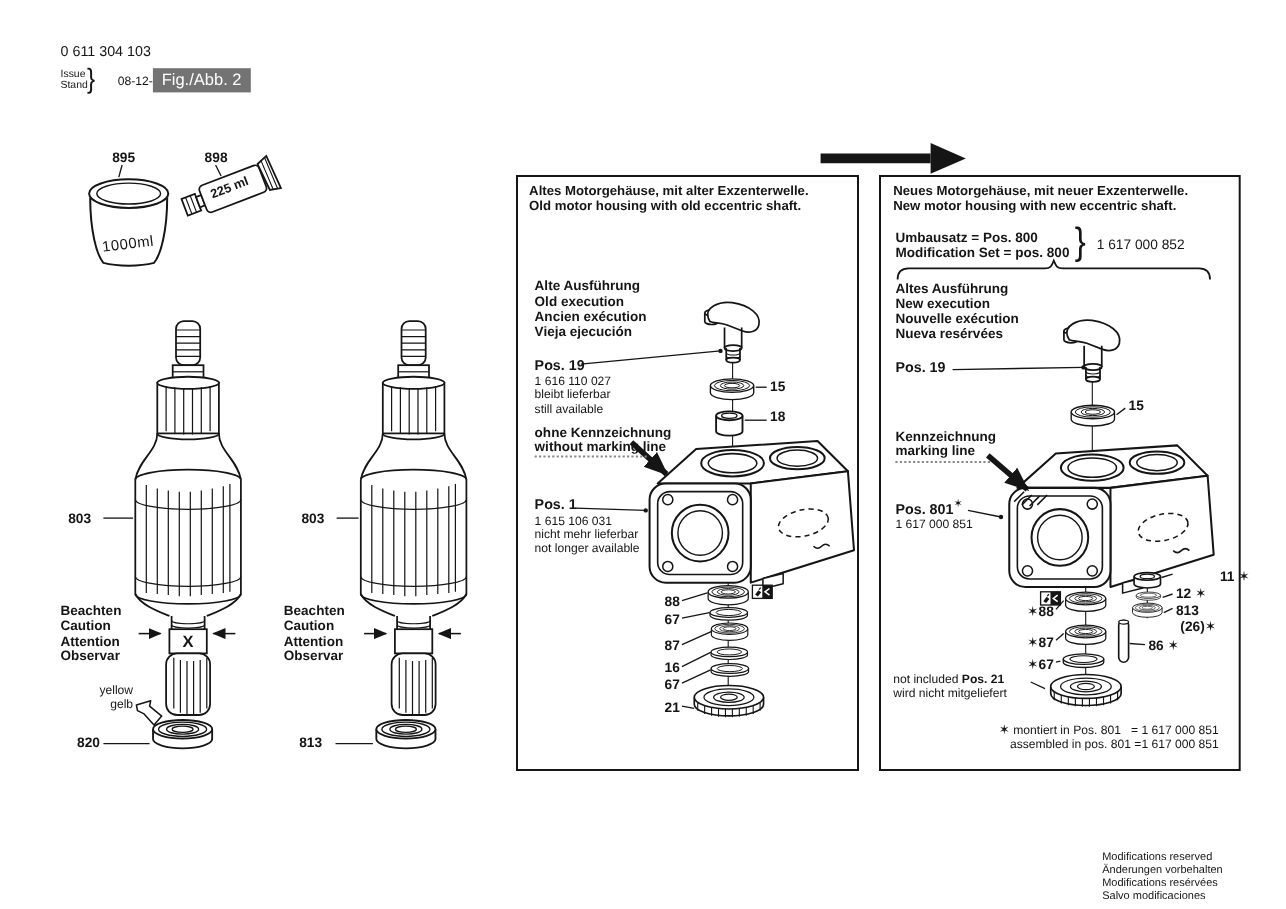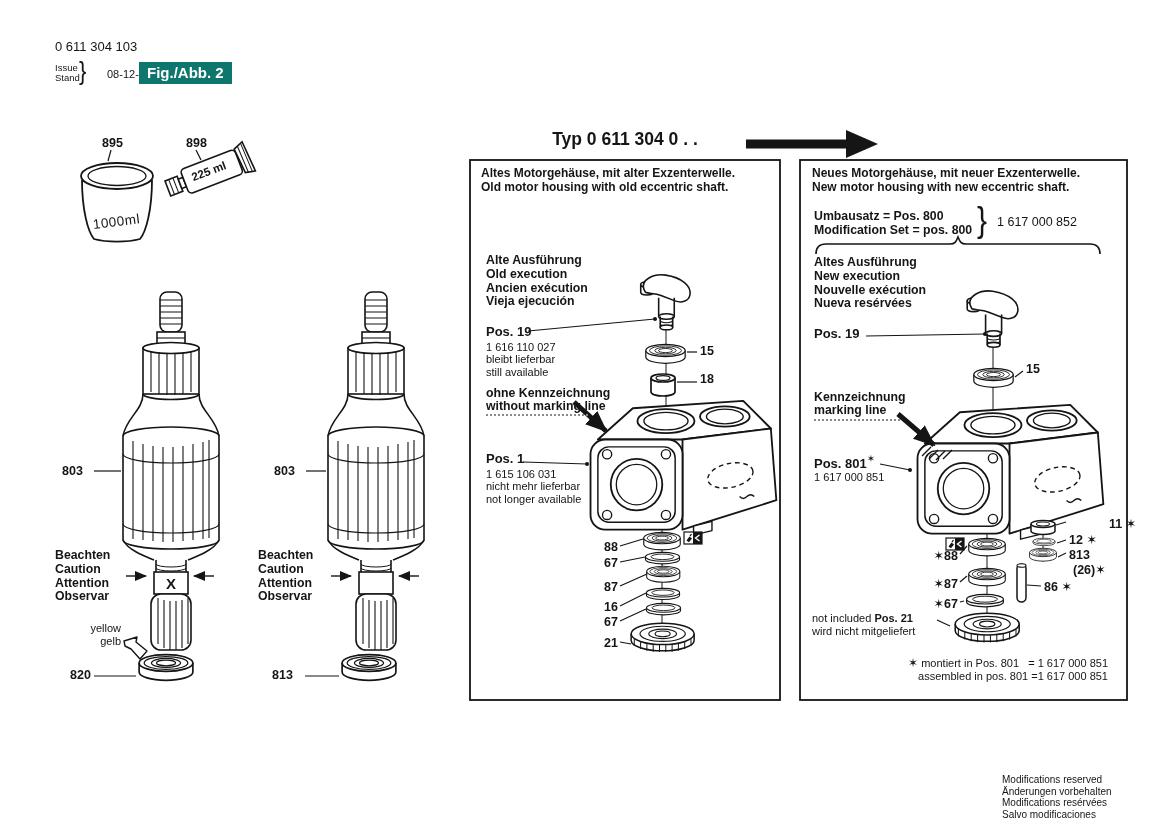--- a/index.html
+++ b/index.html
@@ -20,7 +20,7 @@
   .pre{white-space:pre;}
   .lines12 div{line-height:12.3px;}
   .lines138 div{line-height:13.8px;}
-  .badge{background:#0f766e;color:#fff;font-weight:700;font-size:15px;padding:2px 8px 3px 8px;}
+  .badge{background:#737373;color:#fff;font-weight:400;font-size:15px;padding:2px 8px 3px 8px;}
   .dotstrip{position:absolute;height:0;border-top:2px dotted #8a8a8a;}
   .brace{font-weight:400;transform:scaleY(1.15);transform-origin:center;}
   .rot{transform-origin:left top;}

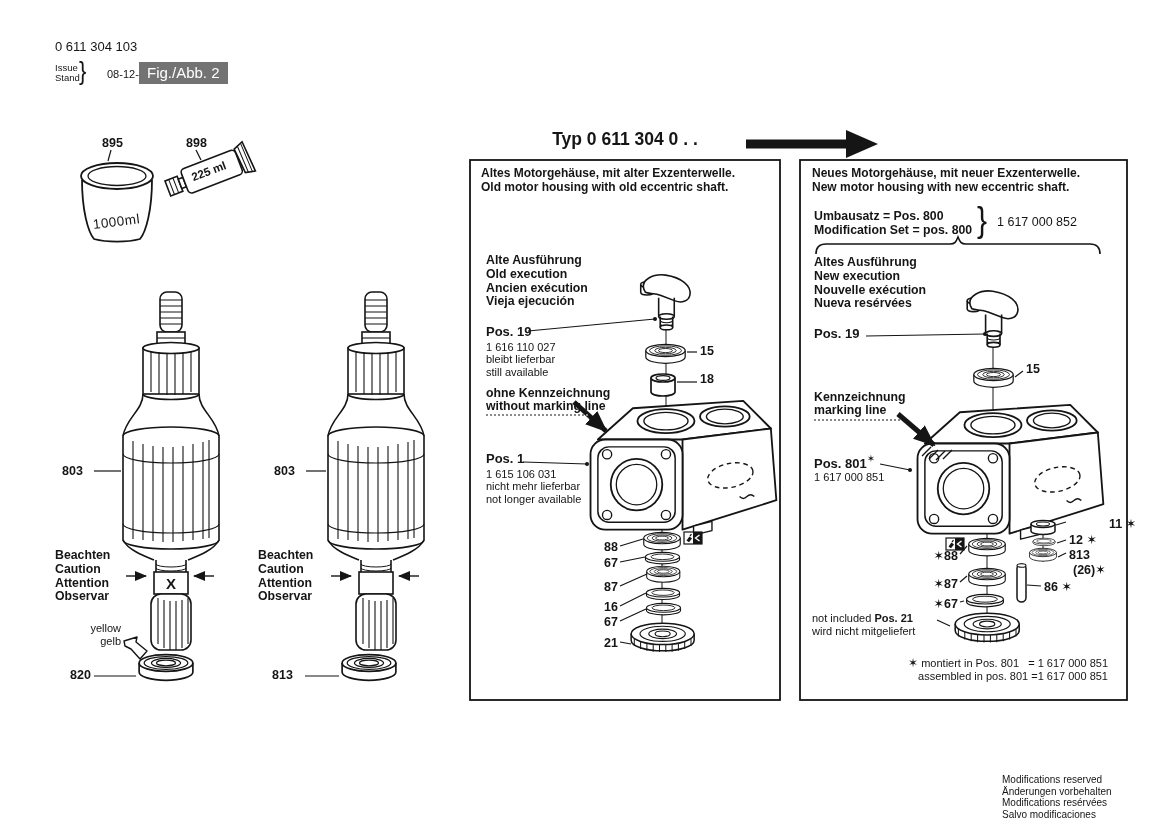--- a/index.html
+++ b/index.html
@@ -297,7 +297,6 @@
   <div class="t bold f125" style="left:70px;top:668px;">820</div>
   <div class="t bold f125" style="left:272px;top:668px;">813</div>
 
-  <div class="t bold f17 ctr" style="left:470px;top:129px;width:310px;">Typ 0 611 304 0 . .</div>
 
   <div class="t bold f12" style="left:481px;top:166px;">Altes Motorgehäuse, mit alter Exzenterwelle.</div>
   <div class="t bold f12" style="left:481px;top:180px;">Old motor housing with old eccentric shaft.</div>

